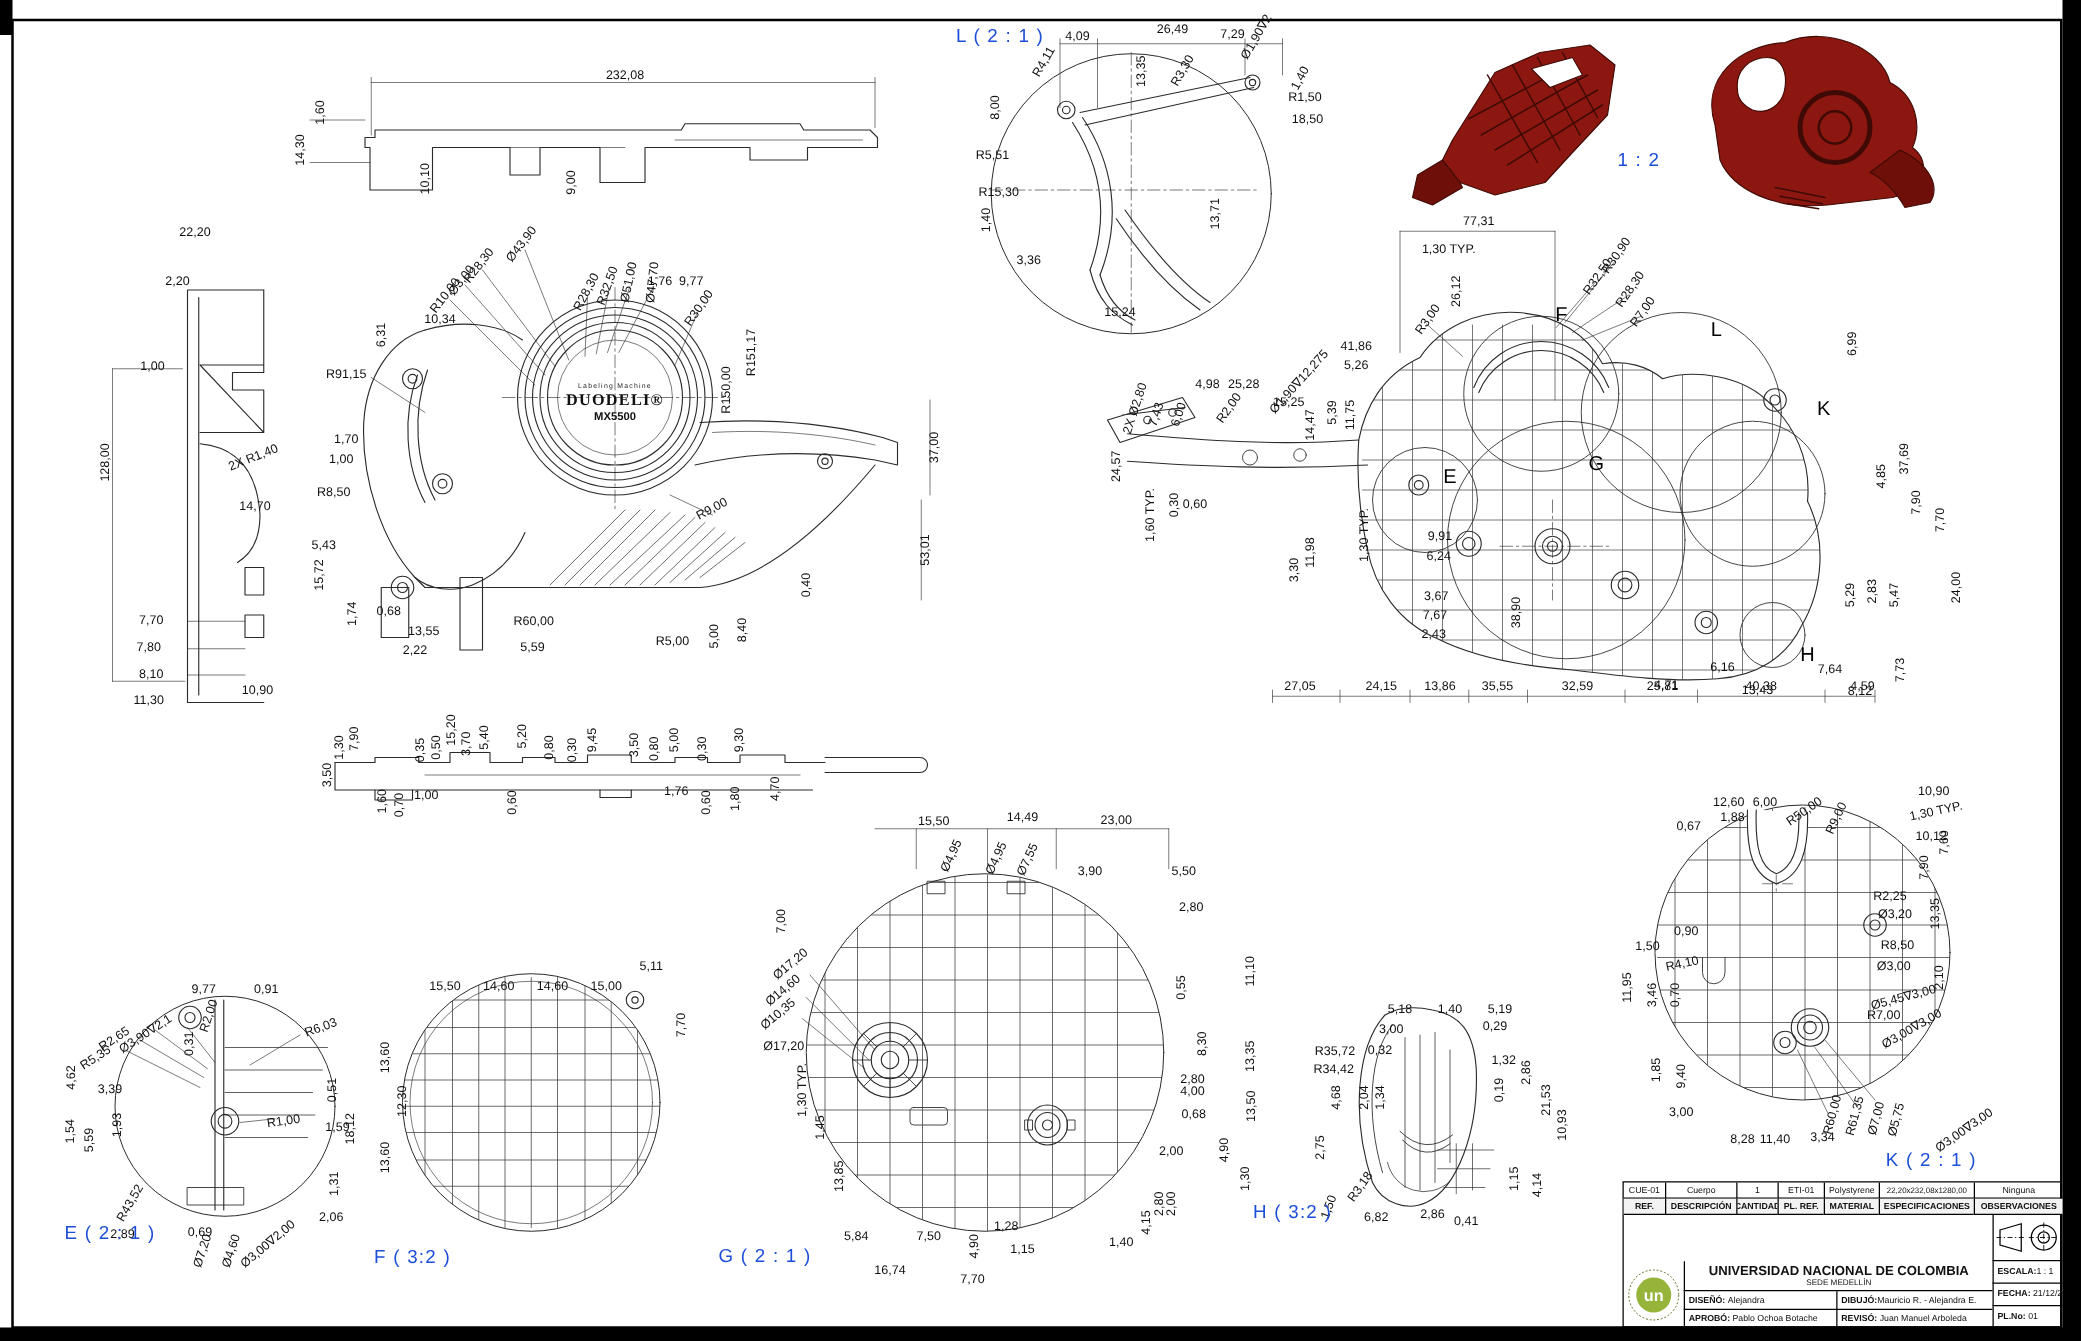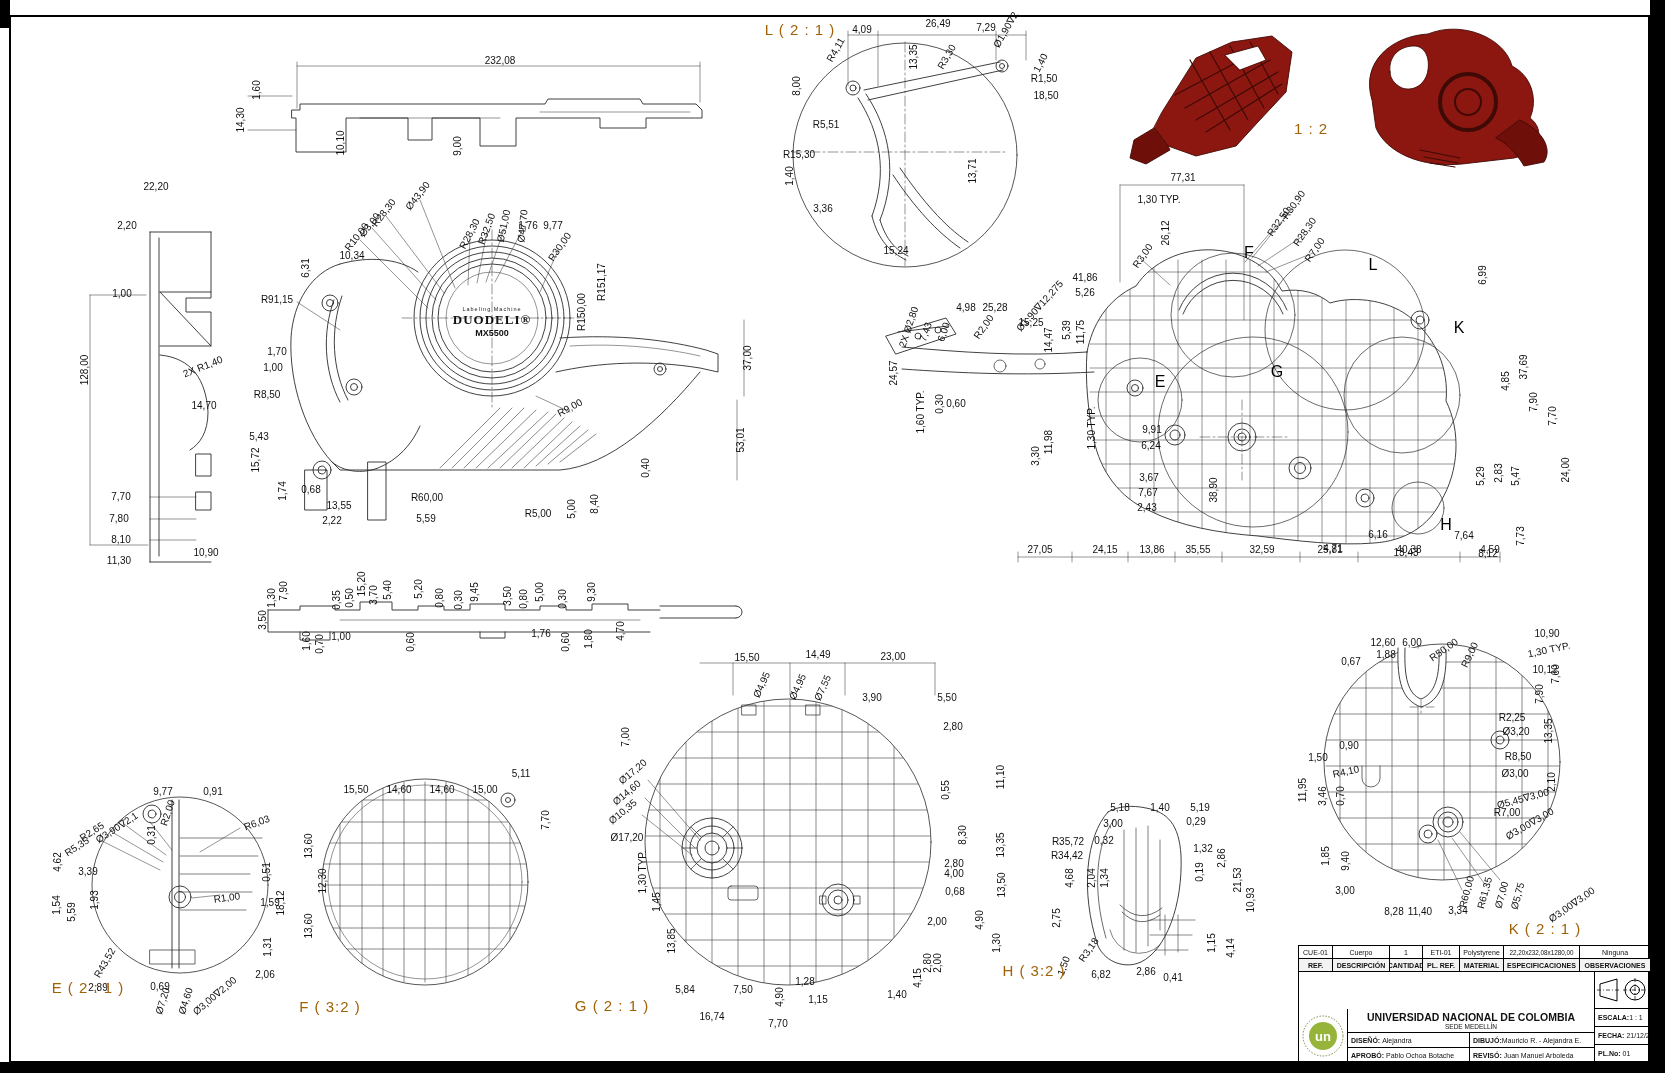--- a/index.html
+++ b/index.html
@@ -8,7 +8,7 @@
   #art{position:absolute;left:0;top:0;}
   #annotations{position:absolute;left:0;top:0;width:1665px;height:1073px;pointer-events:none;}
   .dim{position:absolute;font:10px/1 "Liberation Sans",sans-serif;color:#101010;white-space:nowrap;}
-  .vlabel{position:absolute;font:15px/1 "Liberation Sans",sans-serif;color:#a16207;white-space:nowrap;letter-spacing:1px;}
+  .vlabel{position:absolute;font:15px/1 "Liberation Sans",sans-serif;color:#1d4ed8;white-space:nowrap;letter-spacing:1px;}
   .dletter{position:absolute;font:16px/1 "Liberation Sans",sans-serif;color:#000;}
   
   #note{position:absolute;left:1020px;top:652px;width:170px;text-align:center;

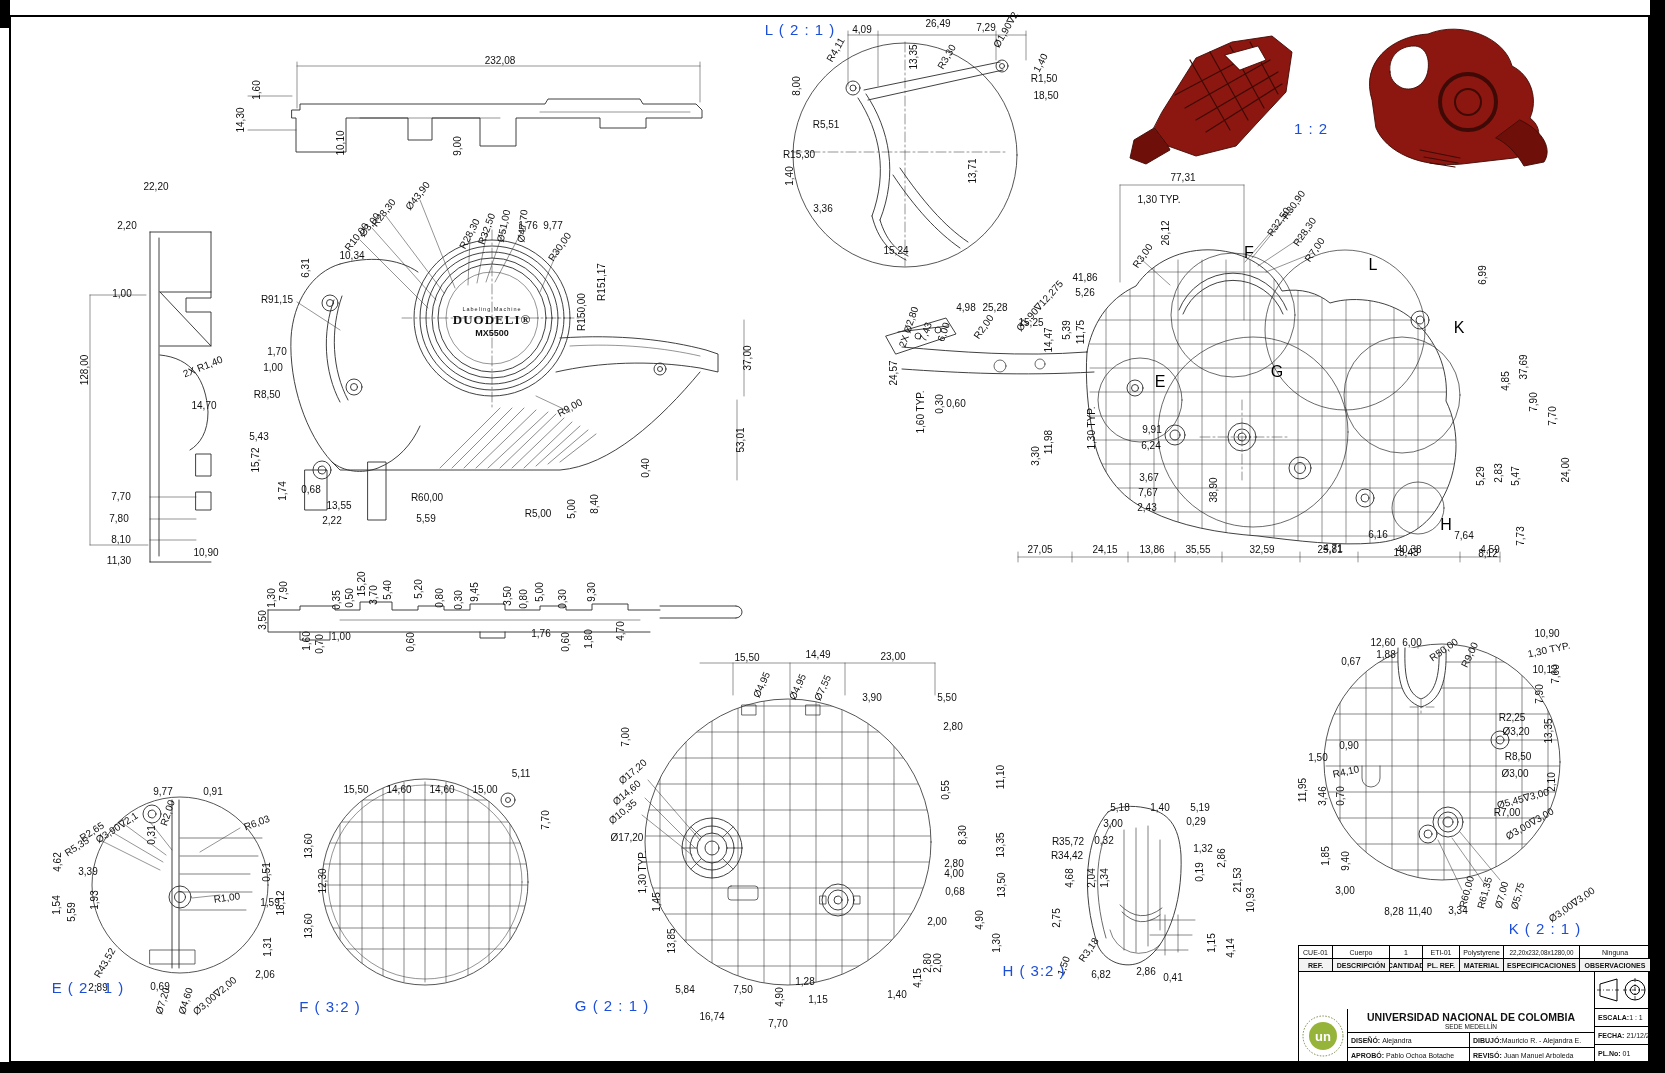--- a/index.html
+++ b/index.html
@@ -419,7 +419,7 @@
       <div class="dim" style="left: 1044px; top: 79px; transform: translate(-50%, -50%) rotate(0deg);">R1,50</div>
       <div class="dim" style="left: 1046px; top: 96px; transform: translate(-50%, -50%) rotate(0deg);">18,50</div>
       <div class="dim" style="left: 797px; top: 86px; transform: translate(-50%, -50%) rotate(-90deg);">8,00</div>
-      <div class="dim" style="left: 794px; top: 125px; transform: translate(-50%, -50%) rotate(0deg); margin-left: 32px;">R5,51</div>
+      <div class="dim" style="left: 794px; top: 125px; transform: translate(-50%, -50%) rotate(0deg);">R5,51</div>
       <div class="dim" style="left: 799px; top: 155px; transform: translate(-50%, -50%) rotate(0deg);">R15,30</div>
       <div class="dim" style="left: 790px; top: 176px; transform: translate(-50%, -50%) rotate(-90deg);">1,40</div>
       <div class="dim" style="left: 973px; top: 171px; transform: translate(-50%, -50%) rotate(-90deg);">13,71</div>

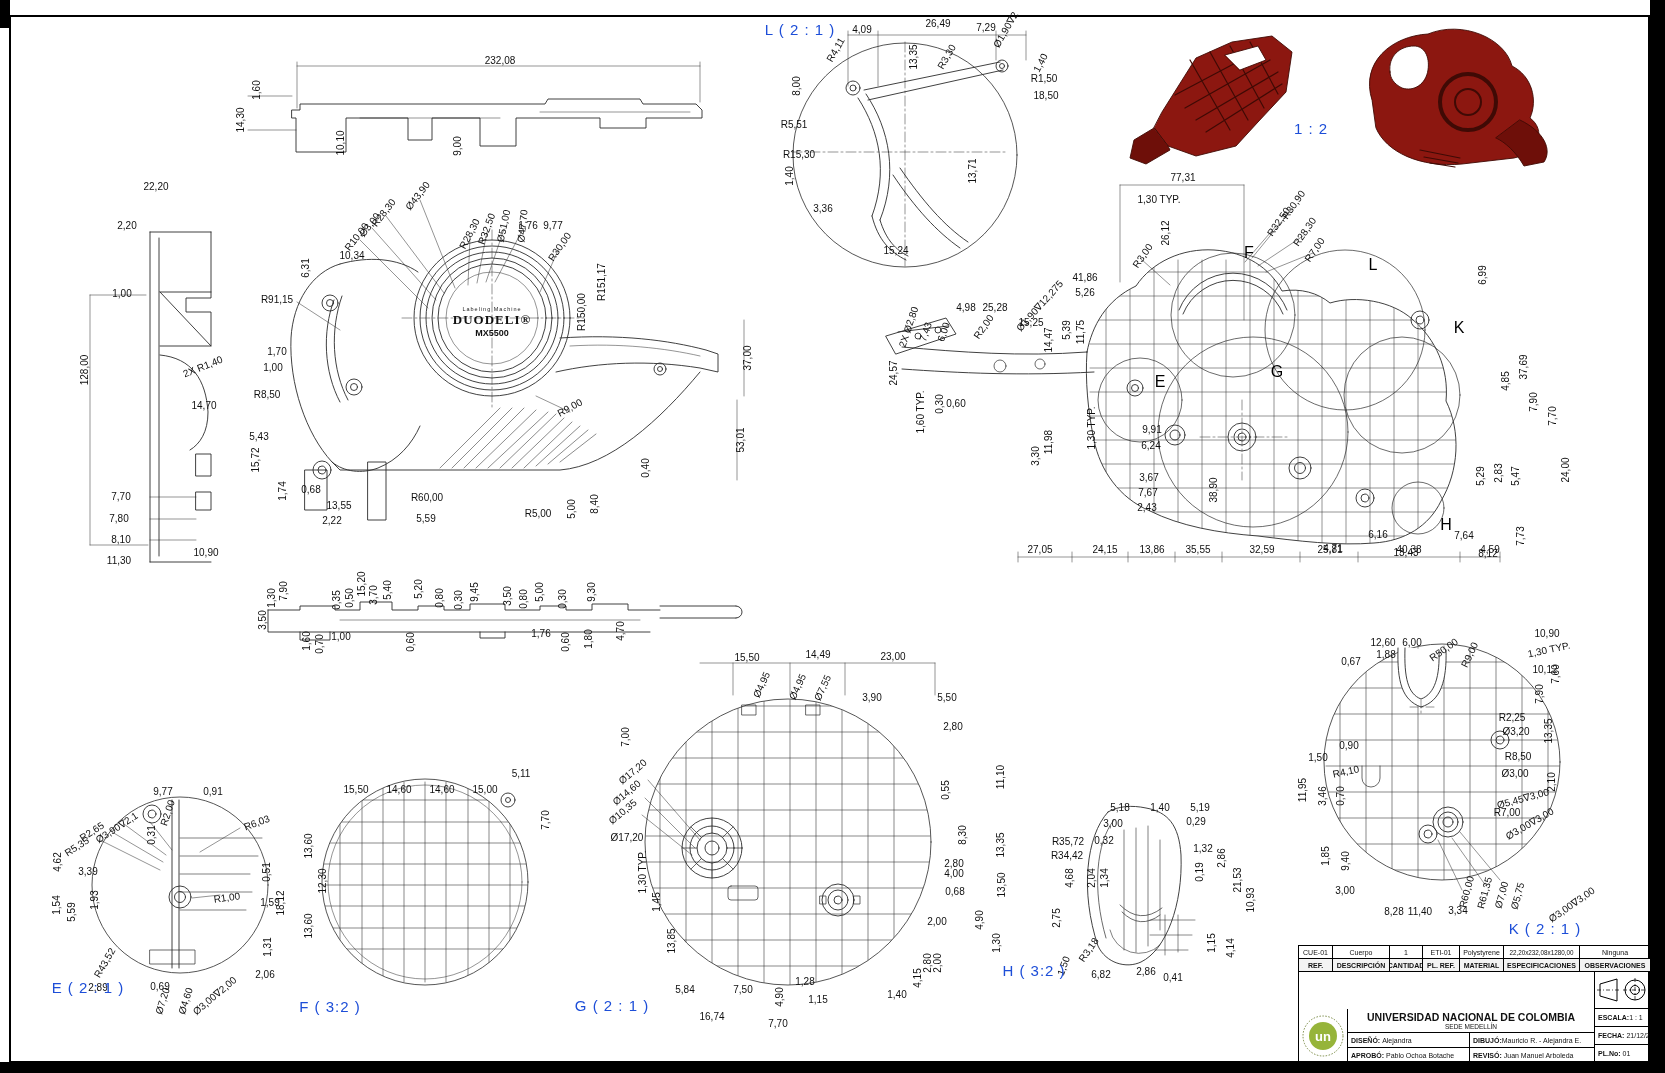--- a/index.html
+++ b/index.html
@@ -339,7 +339,7 @@
       <div class="dim" style="left: 341px; top: 143px; transform: translate(-50%, -50%) rotate(-90deg);">10,10</div>
       <div class="dim" style="left: 458px; top: 146px; transform: translate(-50%, -50%) rotate(-90deg);">9,00</div>
       <div class="dim" style="left: 156px; top: 187px; transform: translate(-50%, -50%) rotate(0deg);">22,20</div>
-      <div class="dim" style="left: 127px; top: 226px; transform: translate(-50%, -50%) rotate(0deg);">2,20</div>
+      <div class="dim" style="left: 142px; top: 226px; transform: translate(-50%, -50%) rotate(0deg);">2,20</div>
       <div class="dim" style="left: 122px; top: 294px; transform: translate(-50%, -50%) rotate(0deg);">1,00</div>
       <div class="dim" style="left: 85px; top: 370px; transform: translate(-50%, -50%) rotate(-90deg);">128,00</div>
       <div class="dim" style="left: 203px; top: 367px; transform: translate(-50%, -50%) rotate(-22deg);">2X R1,40</div>

